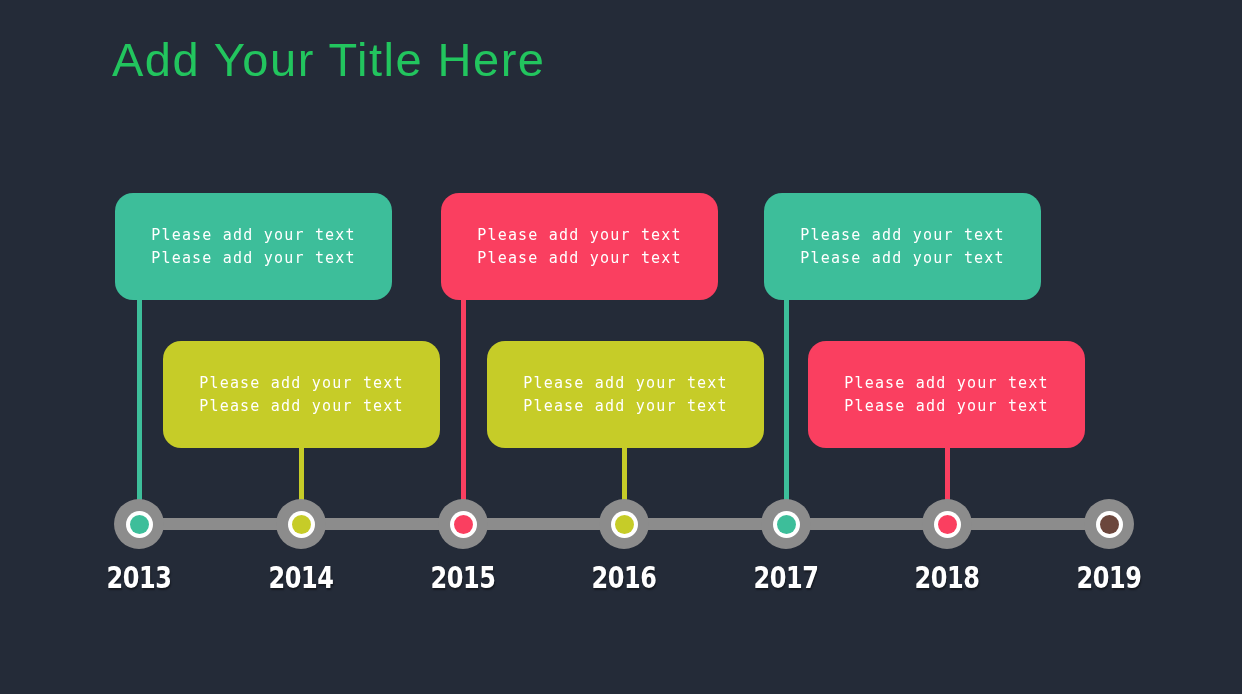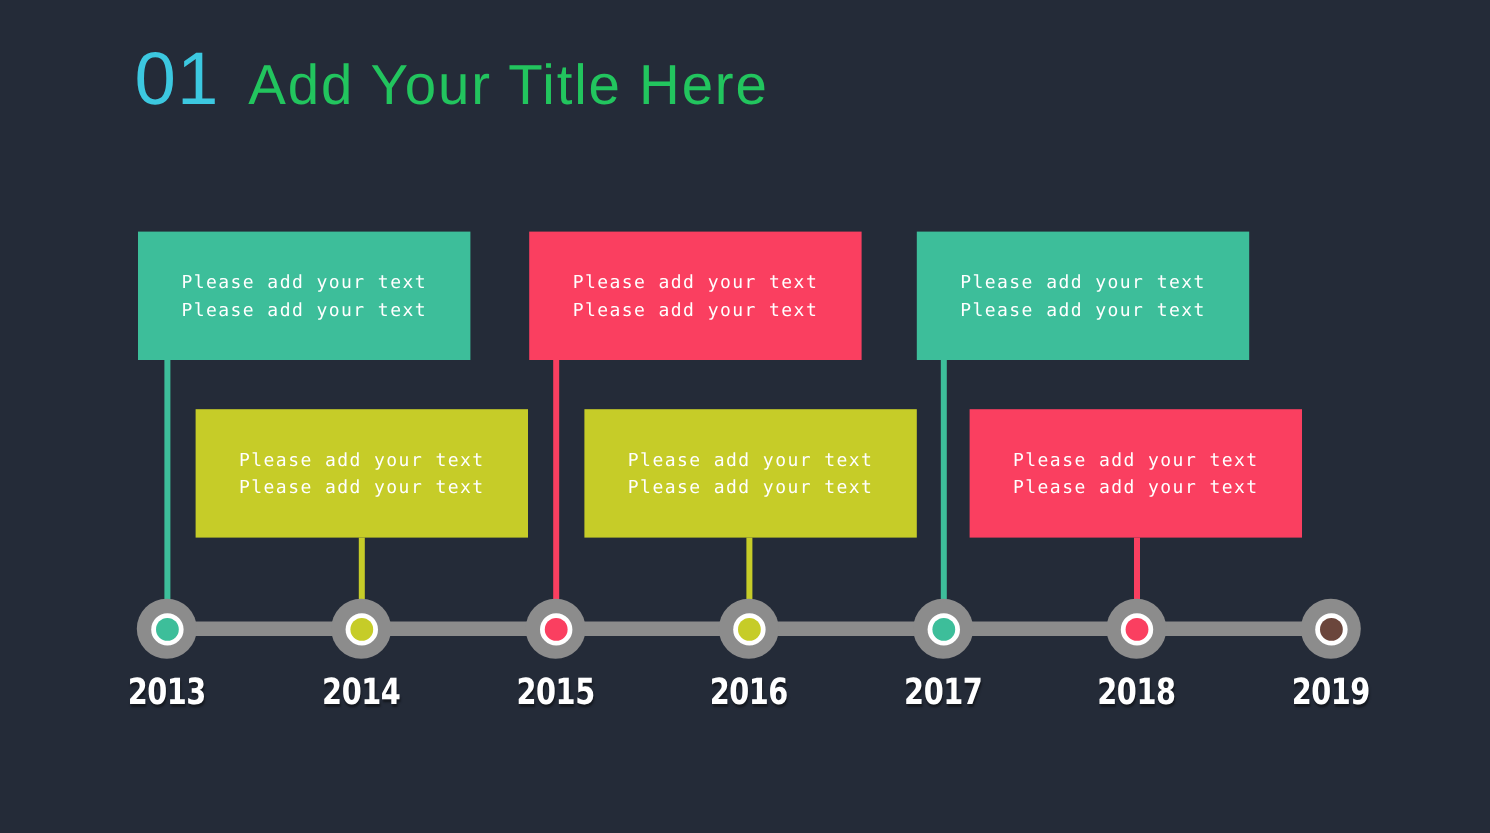--- a/index.html
+++ b/index.html
@@ -74,7 +74,6 @@
 <div id="slide">
 
   <div class="title-block">
-    <span class="title-num">01</span>
     <span class="title-text">Add Your Title Here</span>
   </div>
 

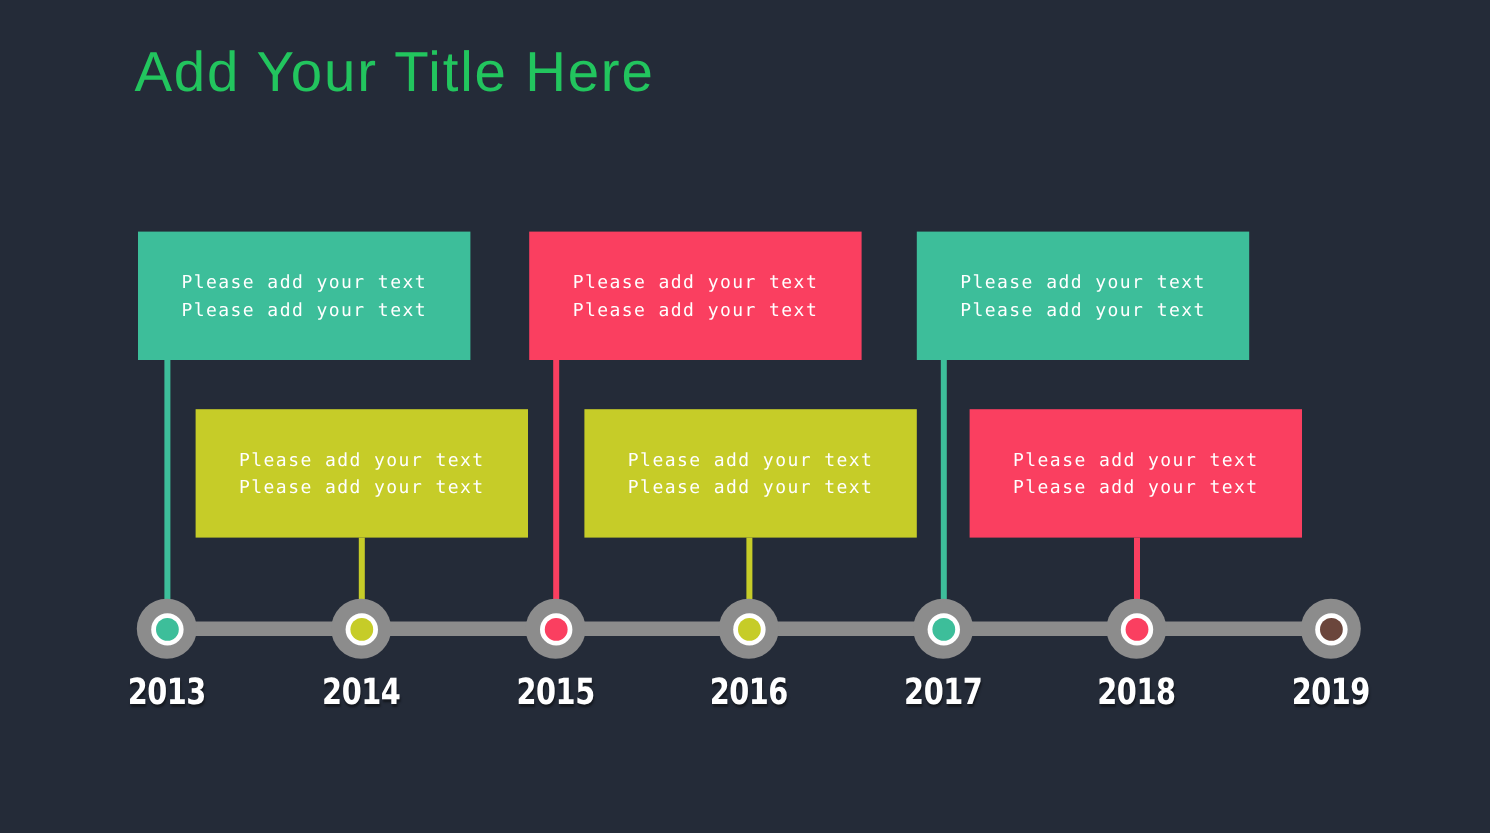--- a/index.html
+++ b/index.html
@@ -31,7 +31,7 @@
   .card {
     position:absolute;
     display:flex; flex-direction:column;
-    align-items:center; justify-content:center;
+    align-items:center; justify-content:center;border-radius:18px;
   }
   .card-line {
     font-family:"DejaVu Sans Mono","Liberation Mono",monospace;

